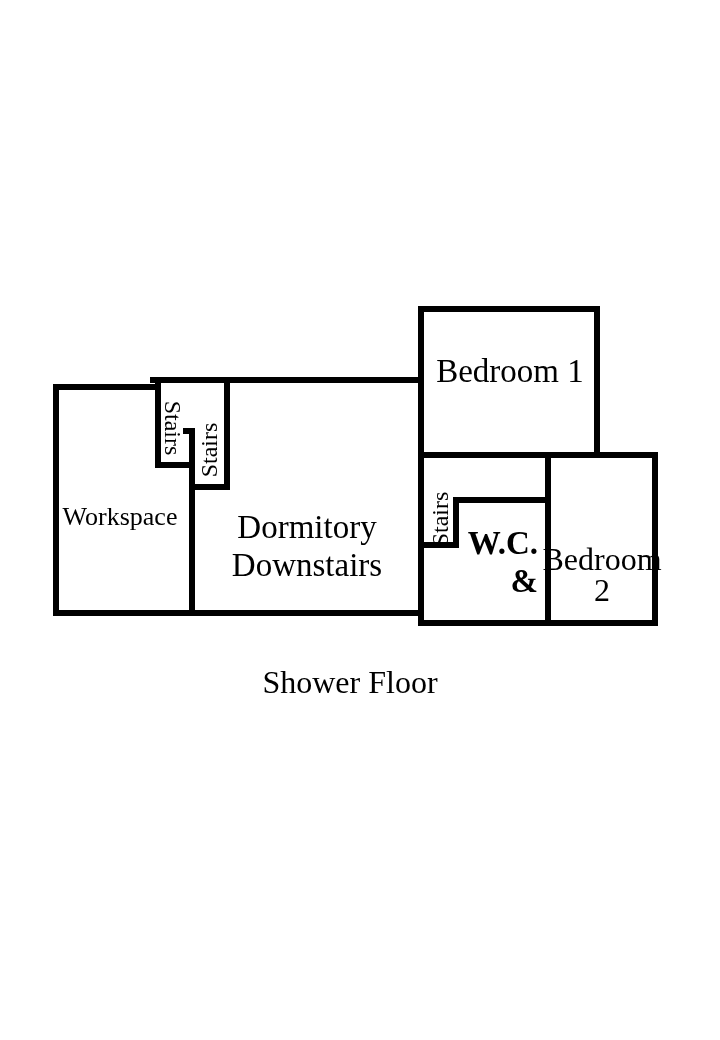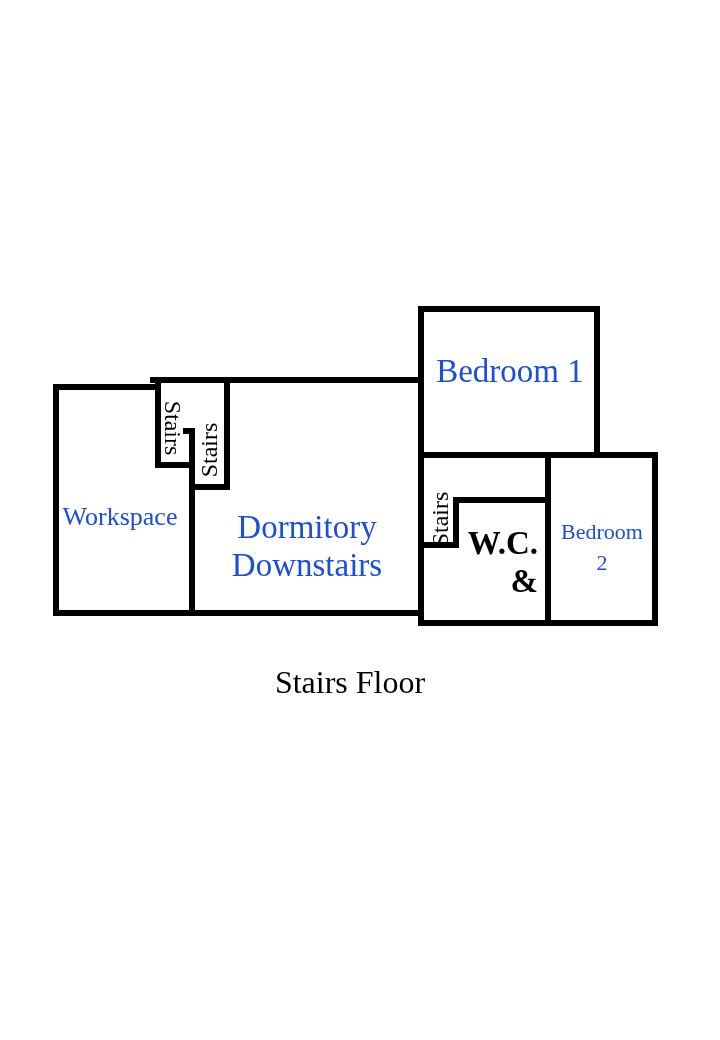--- a/index.html
+++ b/index.html
@@ -25,7 +25,7 @@
     transform: translate(-50%, -50%);
     text-align: center;
     white-space: nowrap;
-    color: #1d4ed8;
+    color: #000000;
   }
   .stairs-label {
     position: absolute;

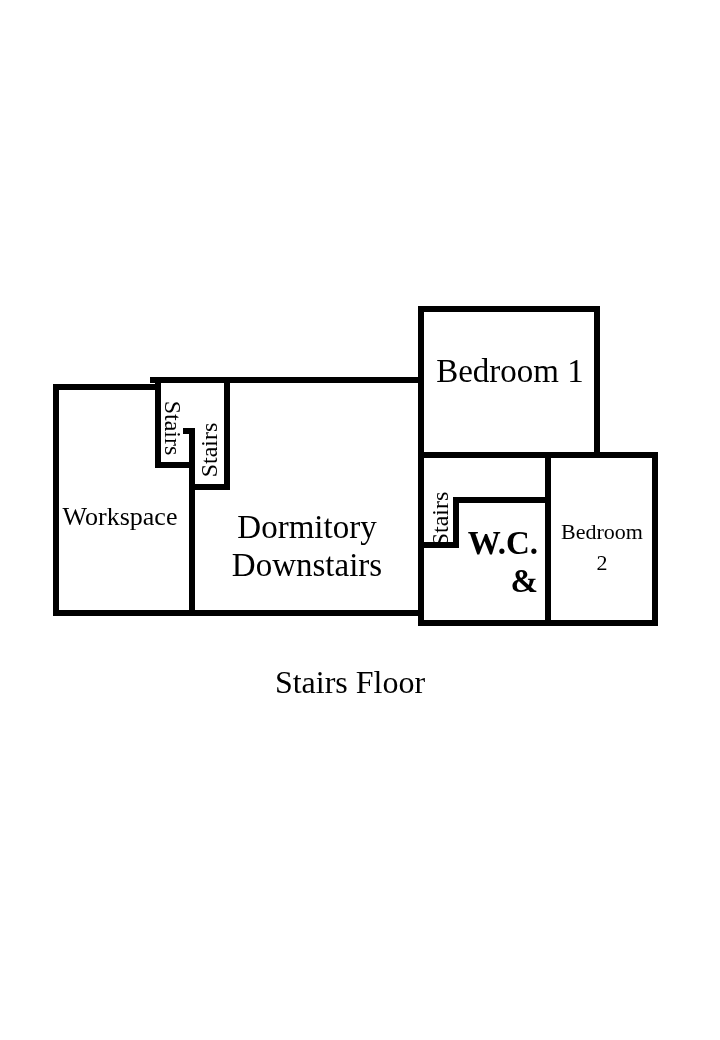--- a/index.html
+++ b/index.html
@@ -37,7 +37,7 @@
   .rot-ccw { transform: translate(-50%, -50%) rotate(-90deg); }
   .fs26 { font-size: 26px; }
   .fs33 { font-size: 33px; line-height: 38px; }
-  .fs26b2 { font-size: 22px; line-height: 31px; }
+  .fs26b2 { font-size: 32px; line-height: 31px; margin-top: 28px; }
   .wc-block {
     position: absolute;
     right: 182px;

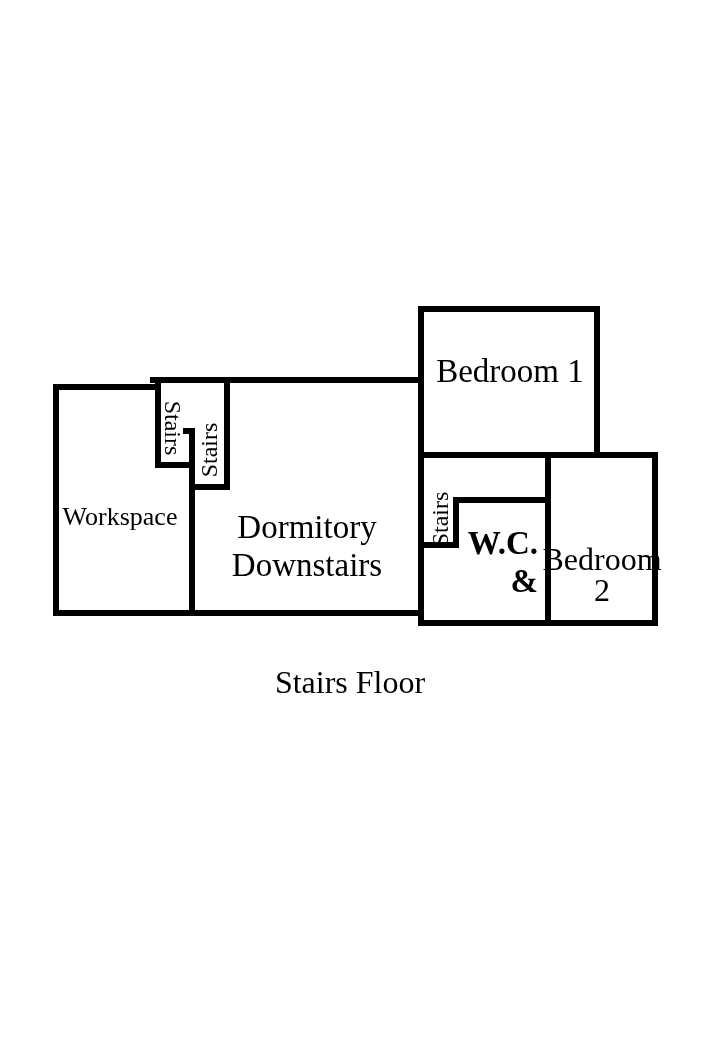--- a/index.html
+++ b/index.html
@@ -126,7 +126,7 @@
   </div>
 
   <div class="floor-title">
-    <span>Stairs Floor</span>
+    <span>Shower Floor</span>
   </div>
 
 </div>

